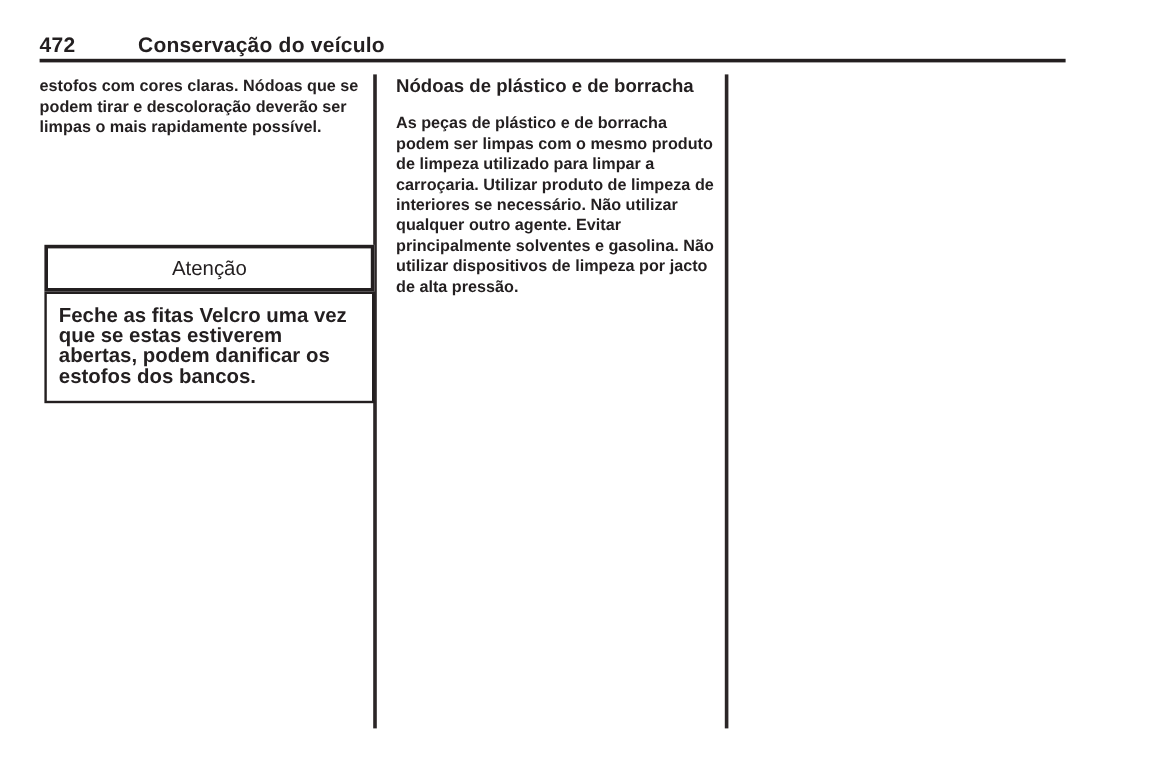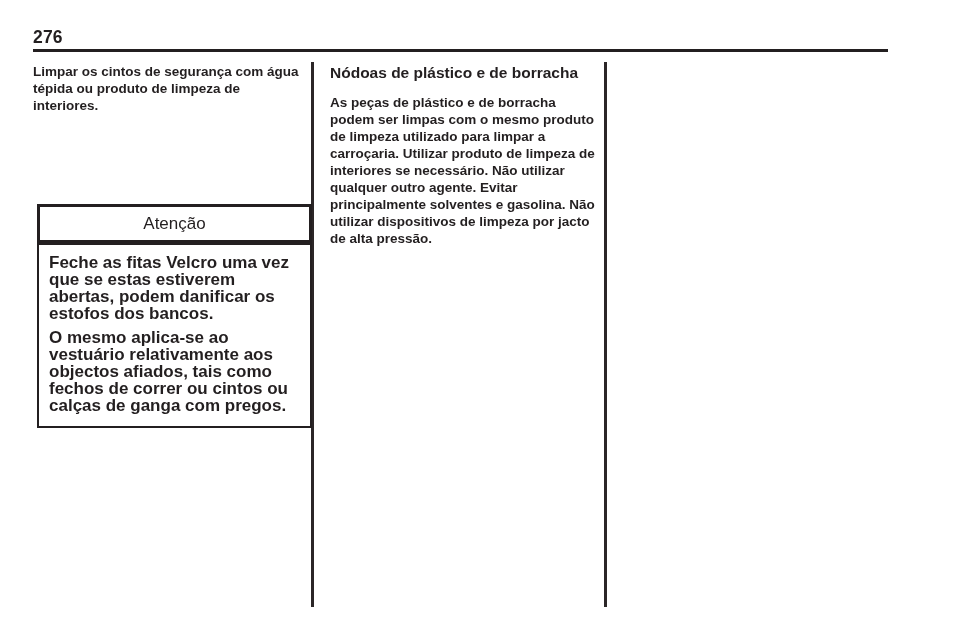--- a/index.html
+++ b/index.html
@@ -107,7 +107,7 @@
 
 <div class="page">
 
-  <span class="page-number">276</span>
+  <span class="page-number">472</span>
   <div class="header-rule"></div>
 
   <div class="column-divider divider-1"></div>

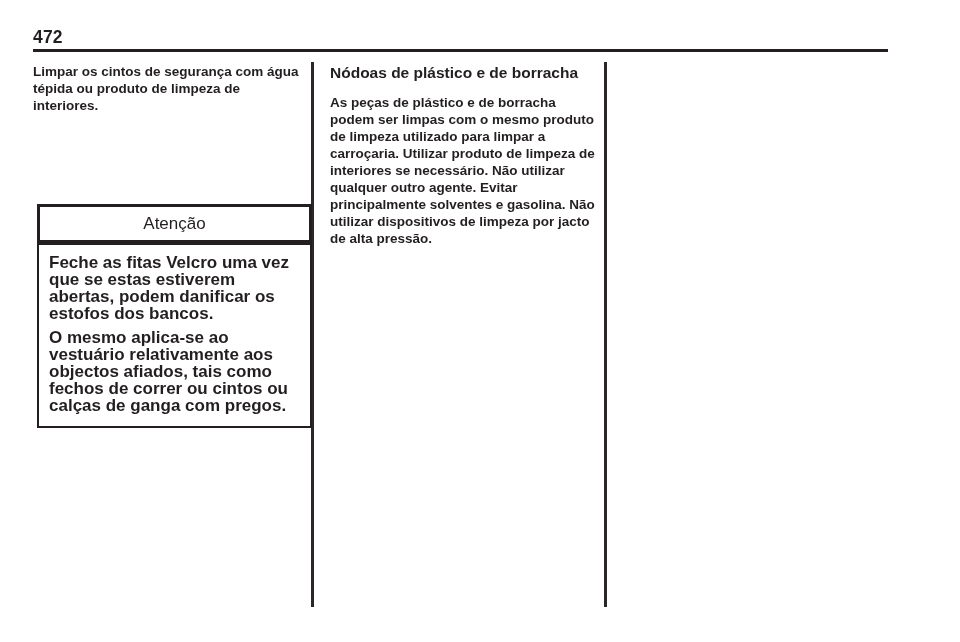--- a/index.html
+++ b/index.html
@@ -108,6 +108,7 @@
 <div class="page">
 
   <span class="page-number">472</span>
+  <span class="chapter-title">Conservação do veículo</span>
   <div class="header-rule"></div>
 
   <div class="column-divider divider-1"></div>

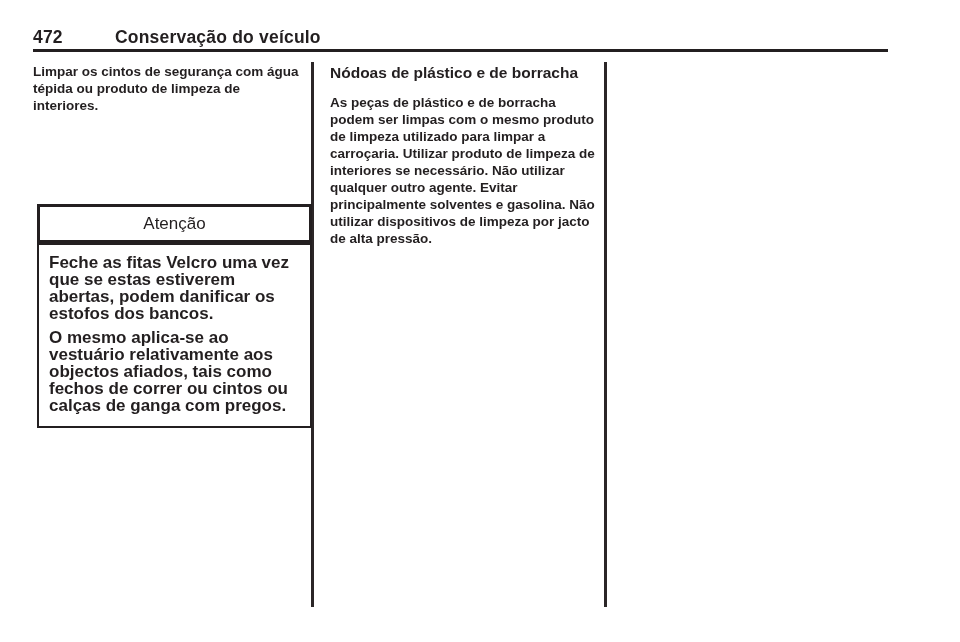--- a/index.html
+++ b/index.html
@@ -115,6 +115,7 @@
   <div class="column-divider divider-2"></div>
 
   <div class="col col-left">
+    <p>estofos com cores claras. Nódoas que se podem tirar e descoloração deverão ser limpas o mais rapidamente possível.</p>
     <p>Limpar os cintos de segurança com água tépida ou produto de limpeza de interiores.</p>
   </div>
 

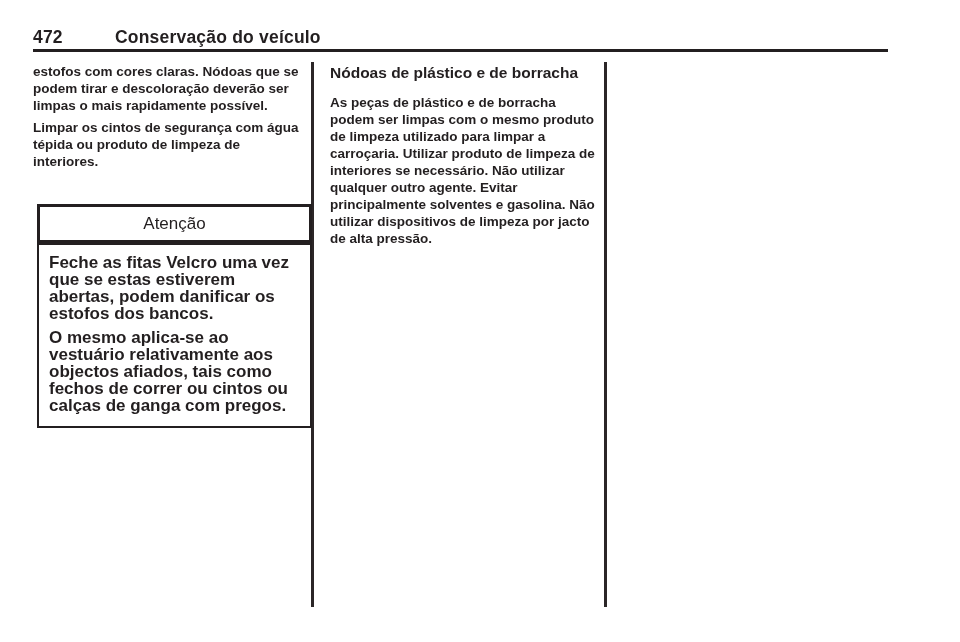--- a/index.html
+++ b/index.html
@@ -116,7 +116,6 @@
 
   <div class="col col-left">
     <p>estofos com cores claras. Nódoas que se podem tirar e descoloração deverão ser limpas o mais rapidamente possível.</p>
-    <p>Limpar os cintos de segurança com água tépida ou produto de limpeza de interiores.</p>
   </div>
 
   <div class="warning-box">

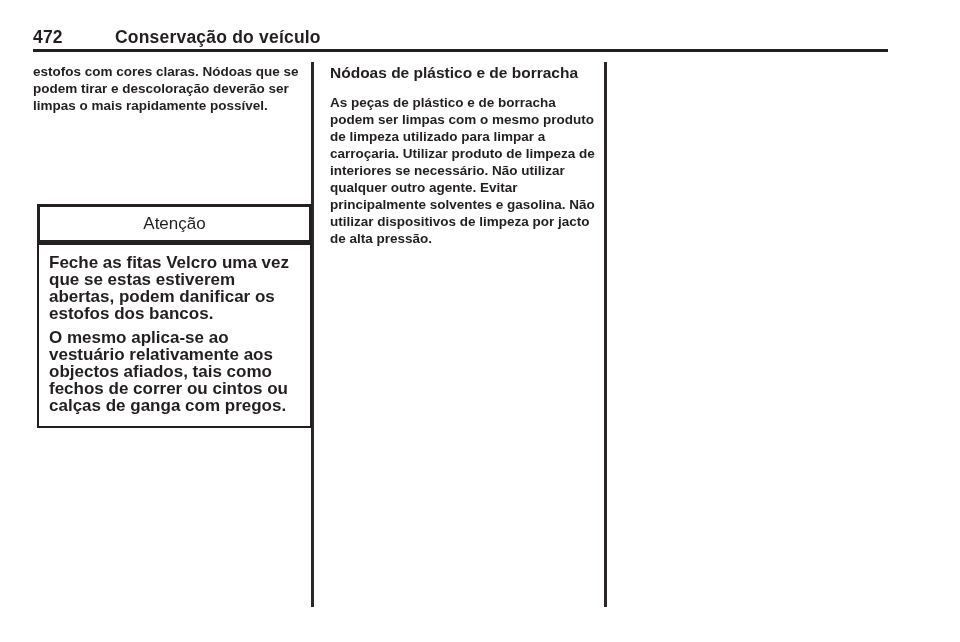--- a/index.html
+++ b/index.html
@@ -122,7 +122,6 @@
     <div class="warning-caption">Atenção</div>
     <div class="warning-body">
       <p>Feche as fitas Velcro uma vez que se estas estiverem abertas, podem danificar os estofos dos bancos.</p>
-      <p>O mesmo aplica-se ao vestuário relativamente aos objectos afiados, tais como fechos de correr ou cintos ou calças de ganga com pregos.</p>
     </div>
   </div>
 

